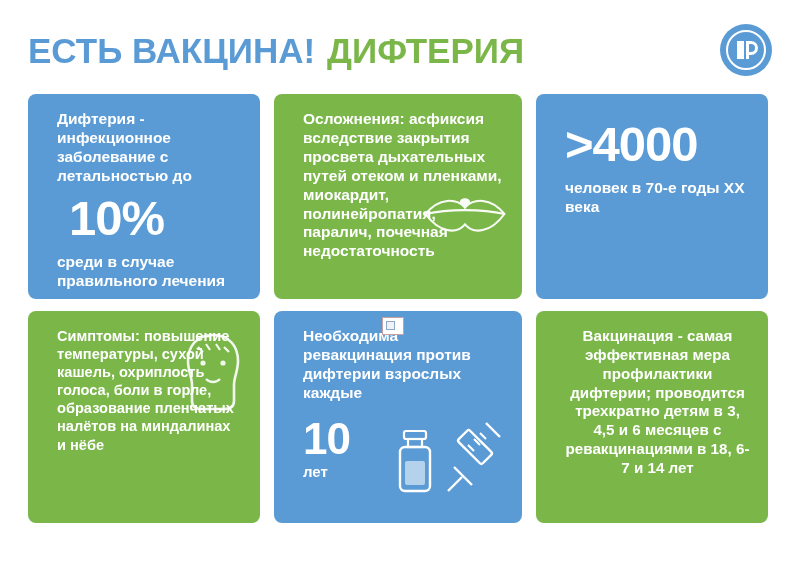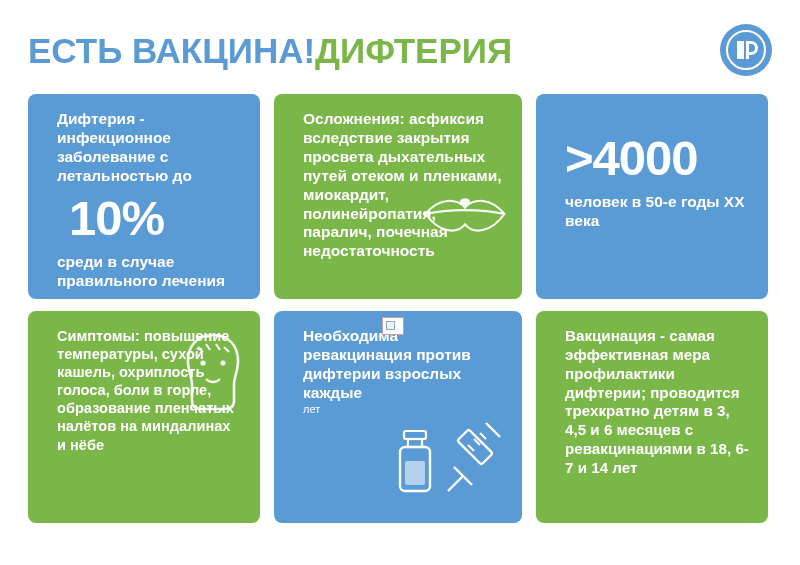--- a/index.html
+++ b/index.html
@@ -42,6 +42,7 @@
     color: #7ab648;
     line-height: 1;
     white-space: nowrap;
+    margin-left: 12px;
   }
   .logo {
     margin-left: auto;

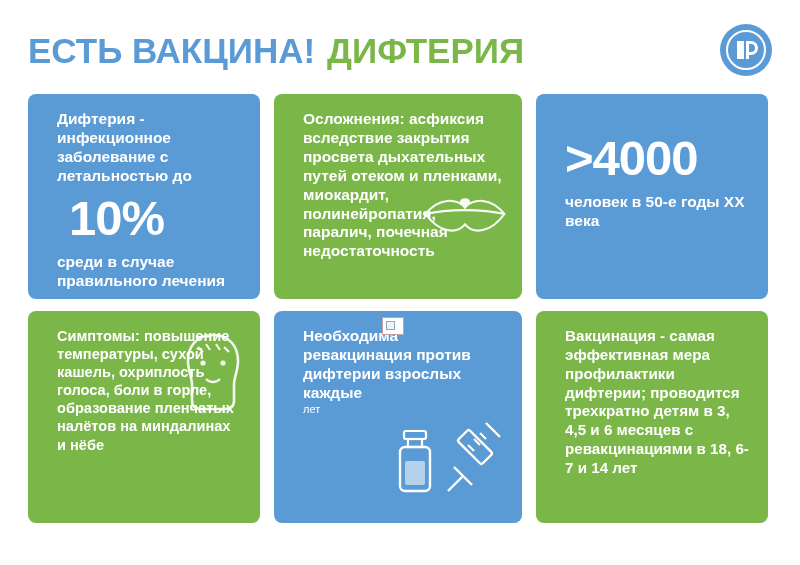--- a/index.html
+++ b/index.html
@@ -106,7 +106,7 @@
   }
 
   
-  #card-epidemic .big { margin: 24px 0 10px 0; }
+  #card-epidemic .big { margin: 10px 0 10px 0; }
 
   
   .head-icon {

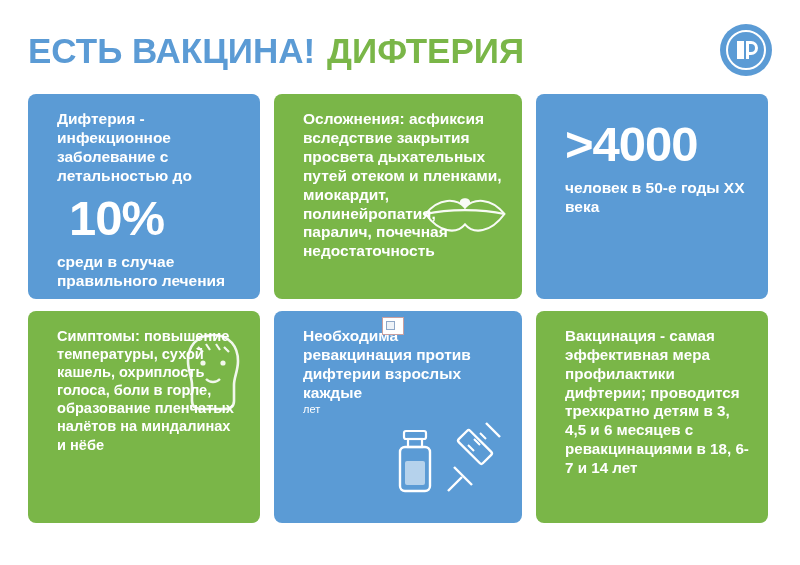--- a/index.html
+++ b/index.html
@@ -187,7 +187,7 @@
 
     <div class="card blue" id="card-epidemic">
       <div class="big">&gt;4000</div>
-      <p>человек в 50-е годы XX века</p>
+      <p>человек в 70-е годы XX века</p>
     </div>
 
     <div class="card green" id="card-symptoms">

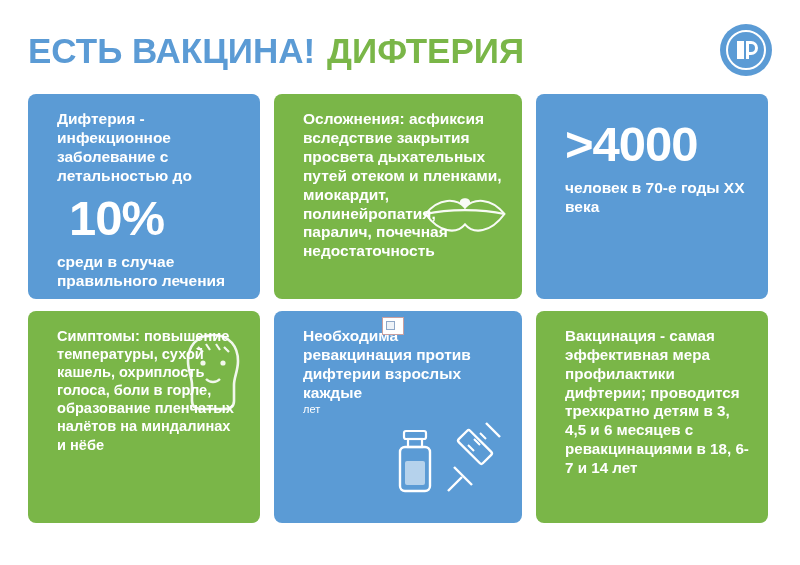--- a/index.html
+++ b/index.html
@@ -149,7 +149,7 @@
   }
 
   
-  #card-vaccination p { font-size: 15.2px; line-height: 1.24; }
+  #card-vaccination p { font-size: 15.2px; line-height: 1.24; text-align: center; }
 </style>
 </head>
 <body>

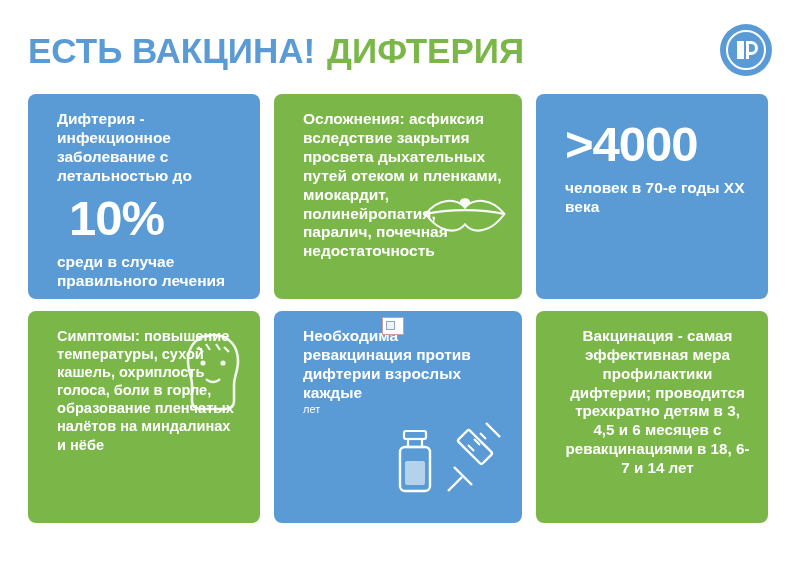--- a/index.html
+++ b/index.html
@@ -204,6 +204,7 @@
     <div class="card blue" id="card-revaccination">
       <div class="broken-img"></div>
       <p>Необходима ревакцинация против дифтерии взрослых каждые</p>
+      <div class="big big-small">10</div>
       <div class="years">лет</div>
       <svg class="vaccine-icons" viewBox="0 0 120 88" aria-hidden="true">
 

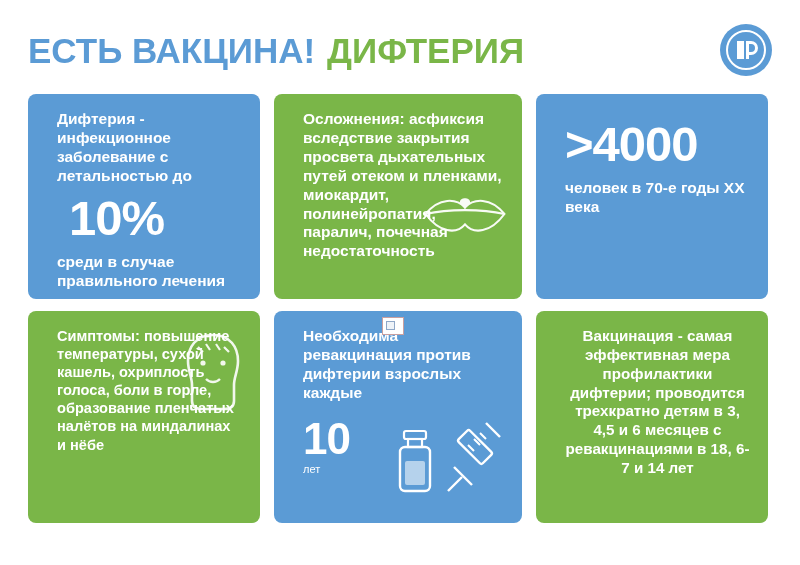--- a/index.html
+++ b/index.html
@@ -121,7 +121,7 @@
 
   
   #card-revaccination .big { margin: 14px 0 2px 0; }
-  #card-revaccination .years { font-size: 11px; font-weight: normal; }
+  #card-revaccination .years { font-size: 15px; font-weight: bold; }
   .vaccine-icons {
     position: absolute;
     right: 14px;

